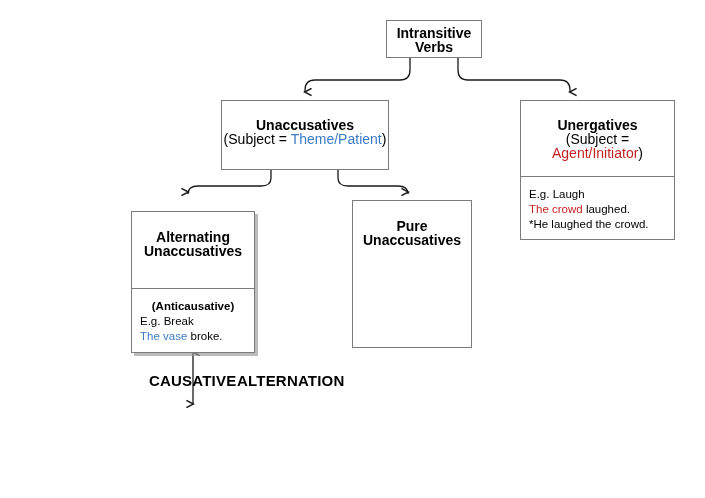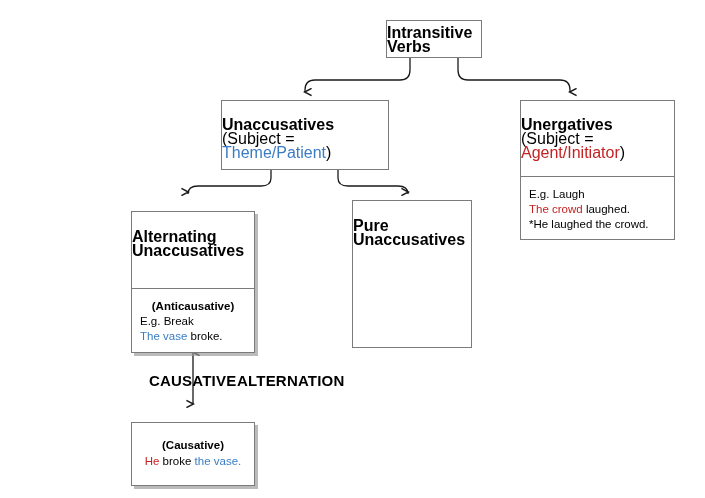--- a/index.html
+++ b/index.html
@@ -35,8 +35,9 @@
     margin-top: 11px;
   }
   .node-head {
-    font-weight: bold;
-    font-size: 16px;
+    text-align: center;
+    font-weight: bold;
+    font-size: 14px;
     color: #000000;
     line-height: 14px;
   }

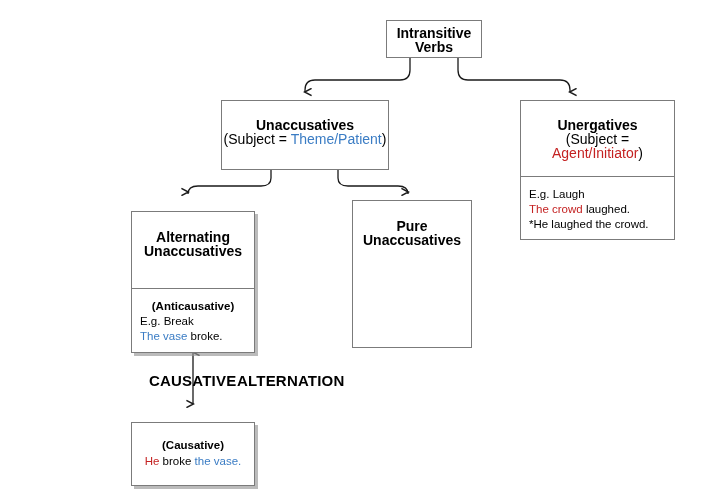--- a/index.html
+++ b/index.html
@@ -193,12 +193,6 @@
     </div>
   </div>
 
-  <div class="node shadowed" id="node-causative">
-    <div class="solo-body">
-      <span class="ctr">(Causative)</span>
-      <span class="red">He</span><span> broke </span><span class="blue">the vase.</span>
-    </div>
-  </div>
 
   <div class="alt-label" id="label-causative">CAUSATIVE</div>
   <div class="alt-label" id="label-alternation">ALTERNATION</div>

